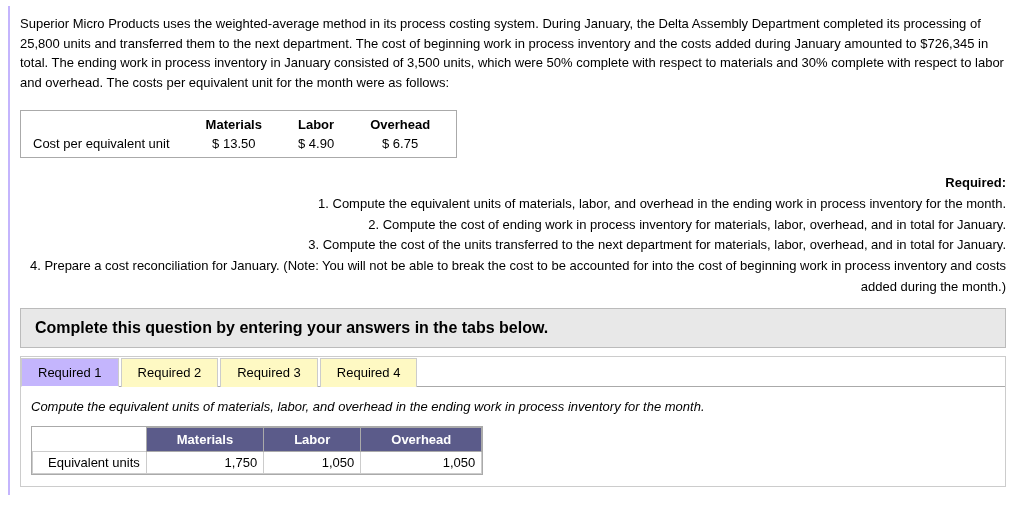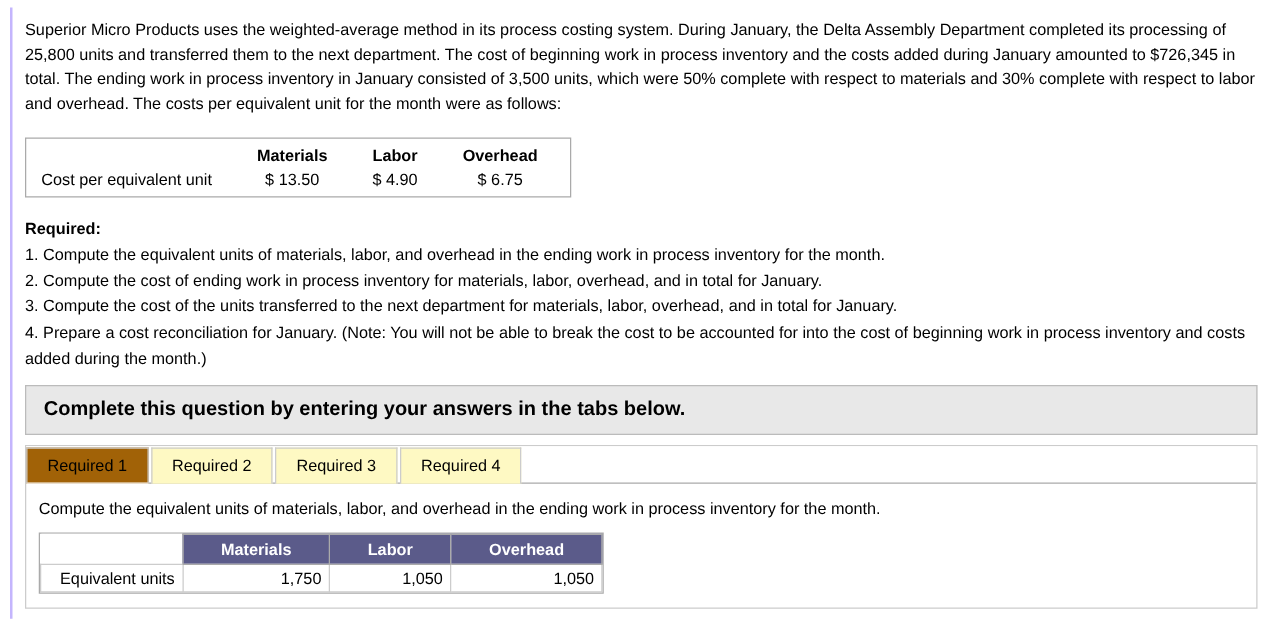--- a/index.html
+++ b/index.html
@@ -48,6 +48,7 @@
     .required-text {
       margin-bottom: 6px;
       line-height: 1.6;
+      text-align: right;
     }
 
     .required-text .bold {

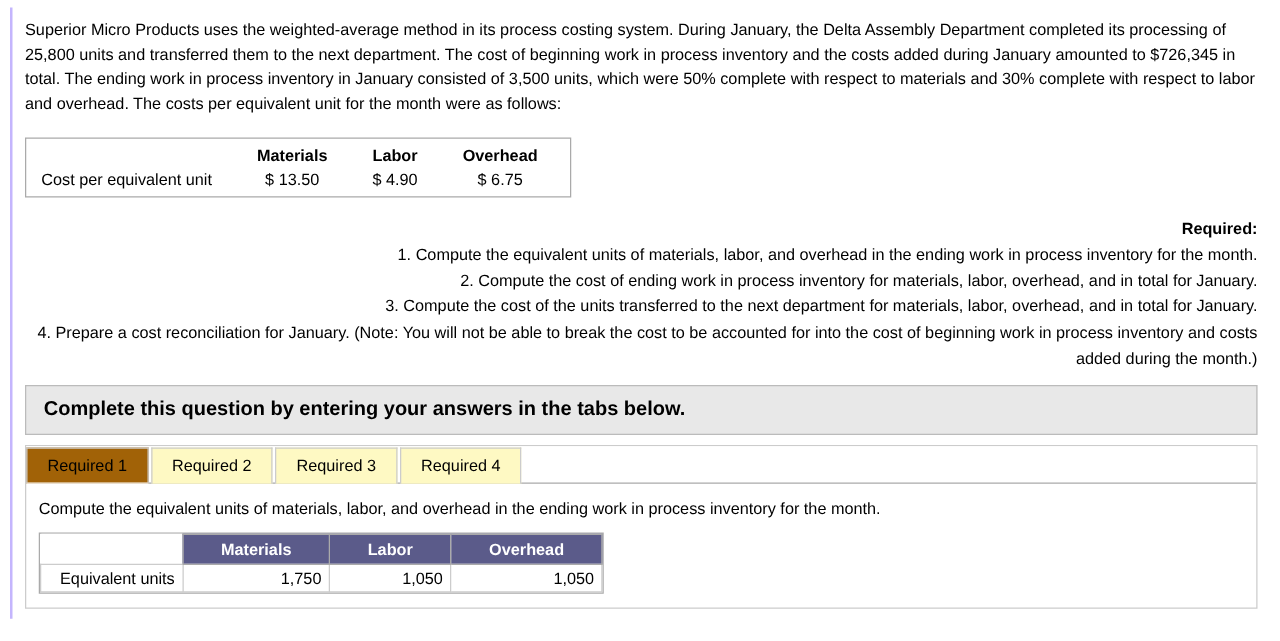--- a/index.html
+++ b/index.html
@@ -88,7 +88,7 @@
     }
 
     .tab.active {
-      background: #a16207;
+      background: #c4b5fd;
       border-bottom: 1px solid #fff;
       font-weight: normal;
       z-index: 1;

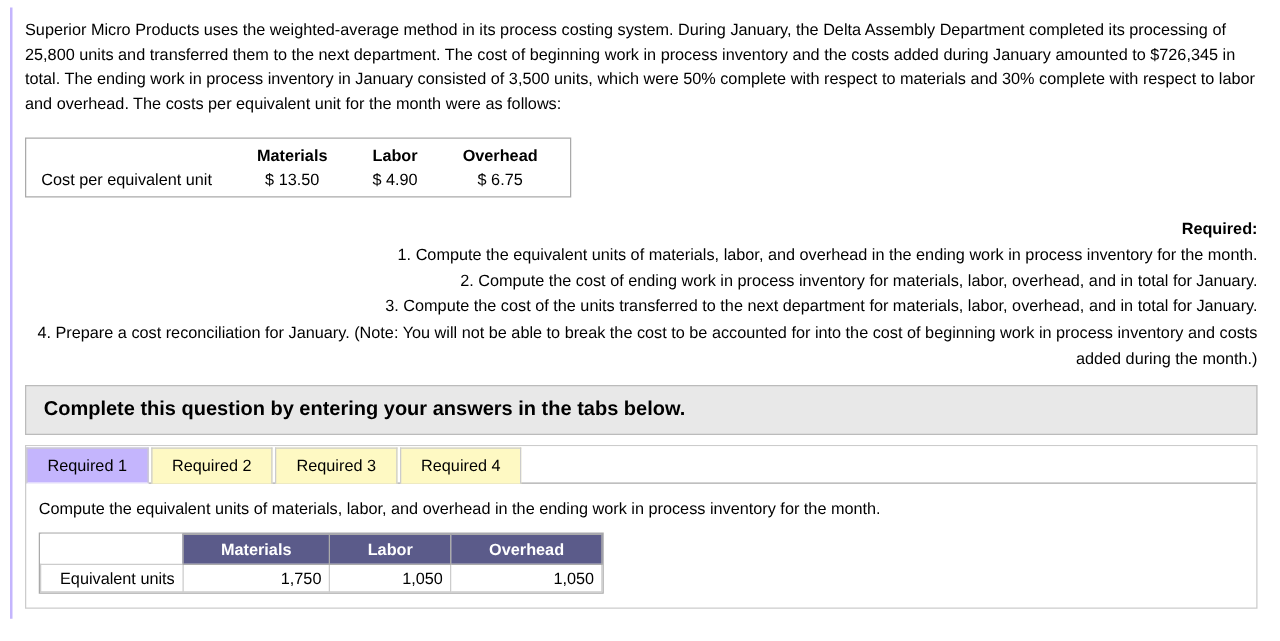--- a/index.html
+++ b/index.html
@@ -102,6 +102,7 @@
       font-size: 13px;
       margin-bottom: 8px;
       padding: 4px 0;
+      font-style: italic;
     }
 
     .answer-table {

